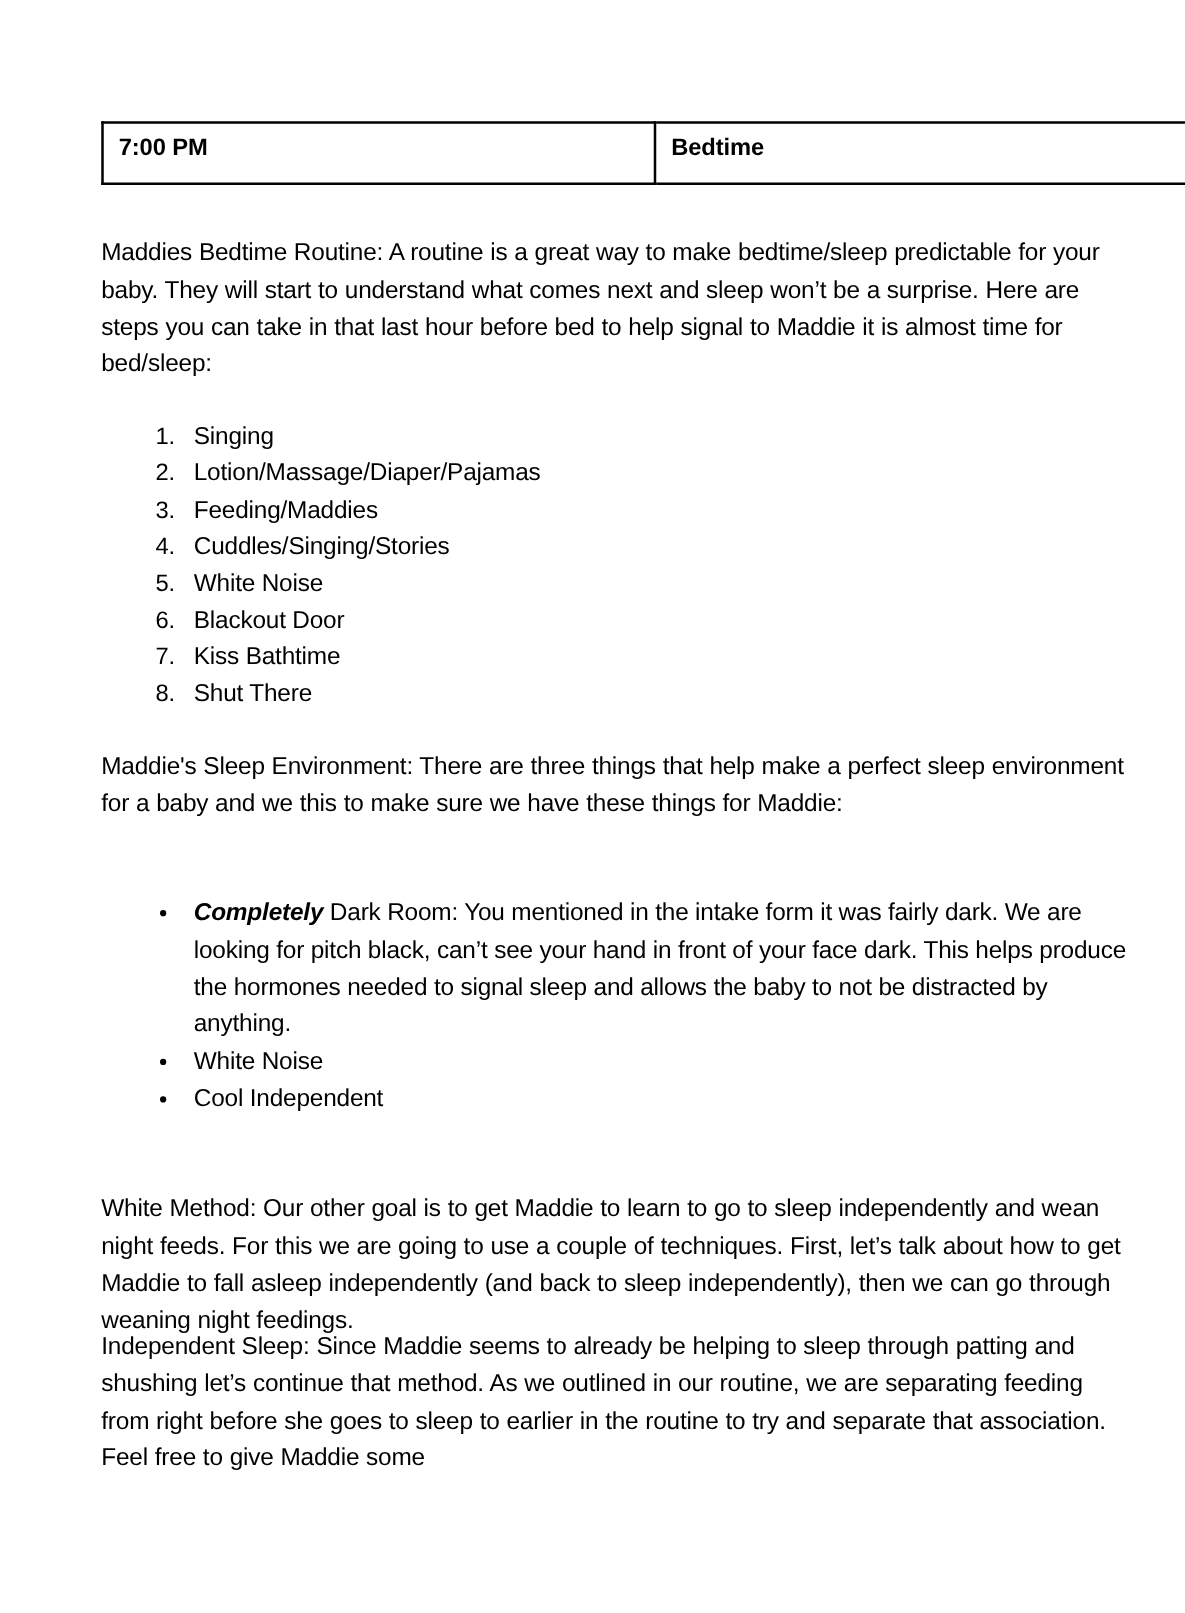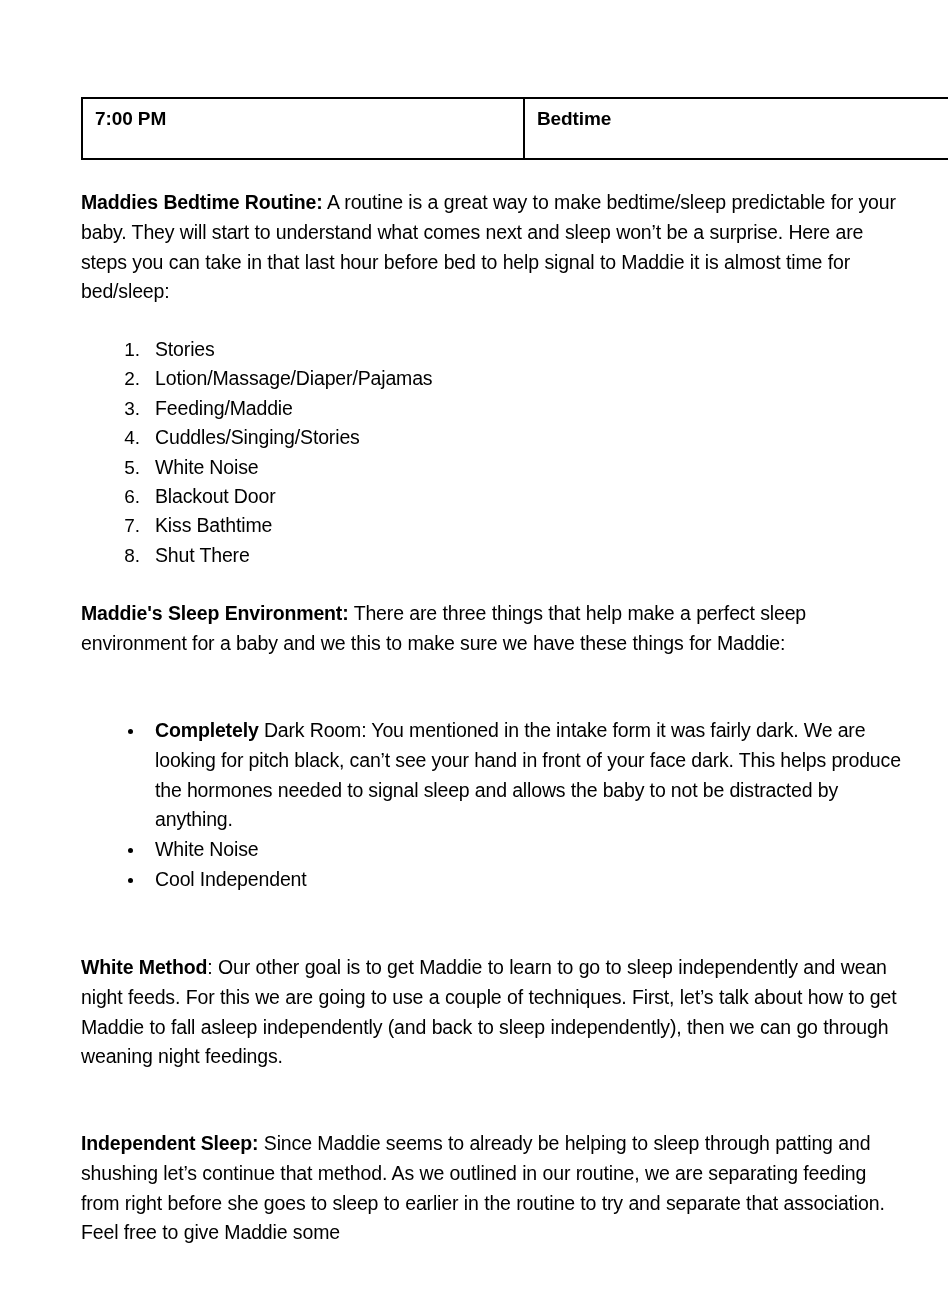--- a/index.html
+++ b/index.html
@@ -42,7 +42,7 @@
   }
   .schedule-table td {
     border: 2px solid #000000;
-    padding: 9px 12px 28px 12px;
+    padding: 9px 12px 16px 12px;
     font-size: 19px;
     font-weight: bold;
     line-height: 22px;

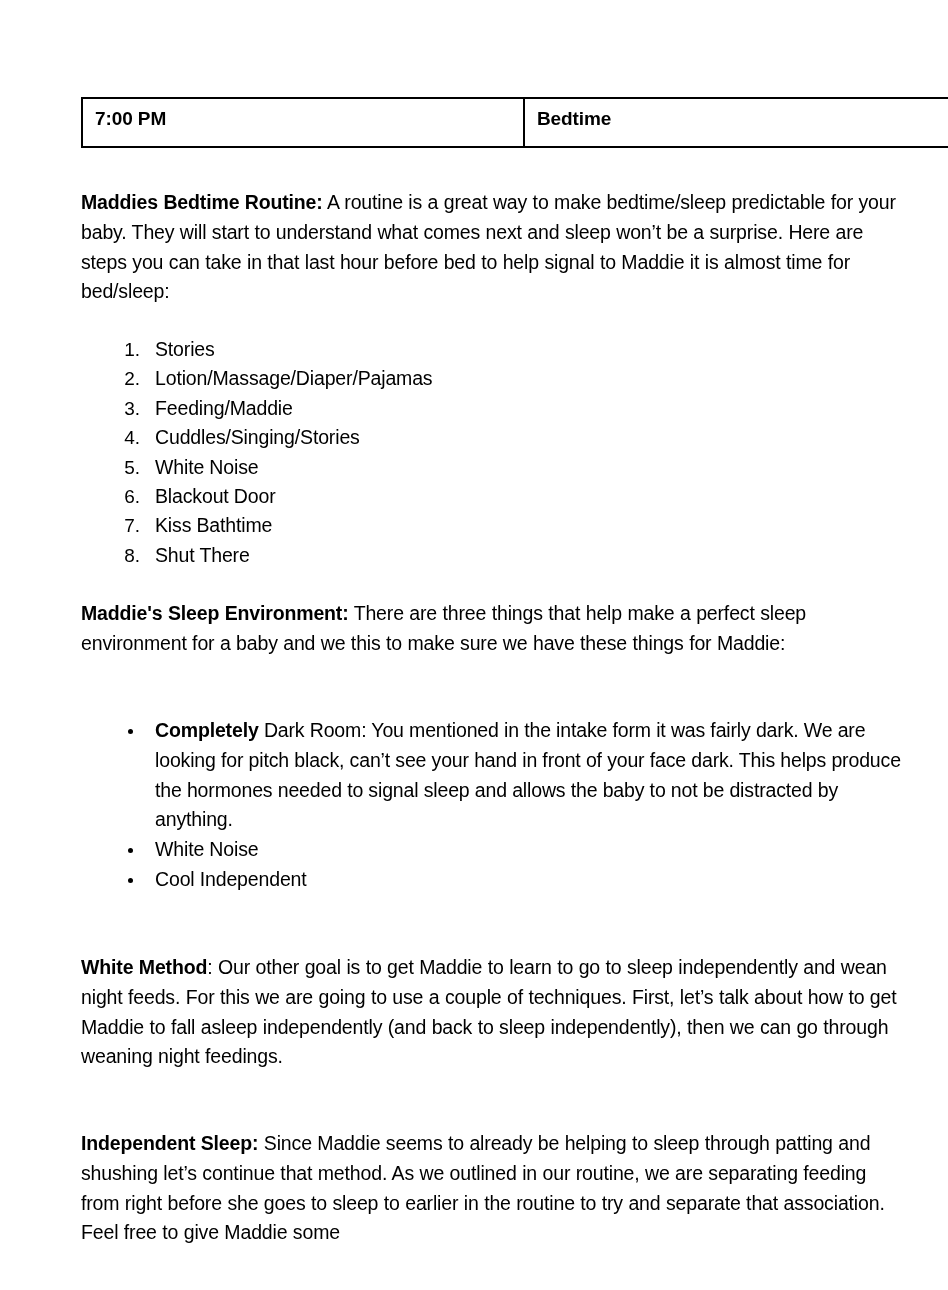--- a/index.html
+++ b/index.html
@@ -67,7 +67,7 @@
     word-spacing: 0.2px;
   }
   .lead {
-    font-weight: bold;
+    font-weight: normal;
     text-align: right;
   }
   .bolditalic {

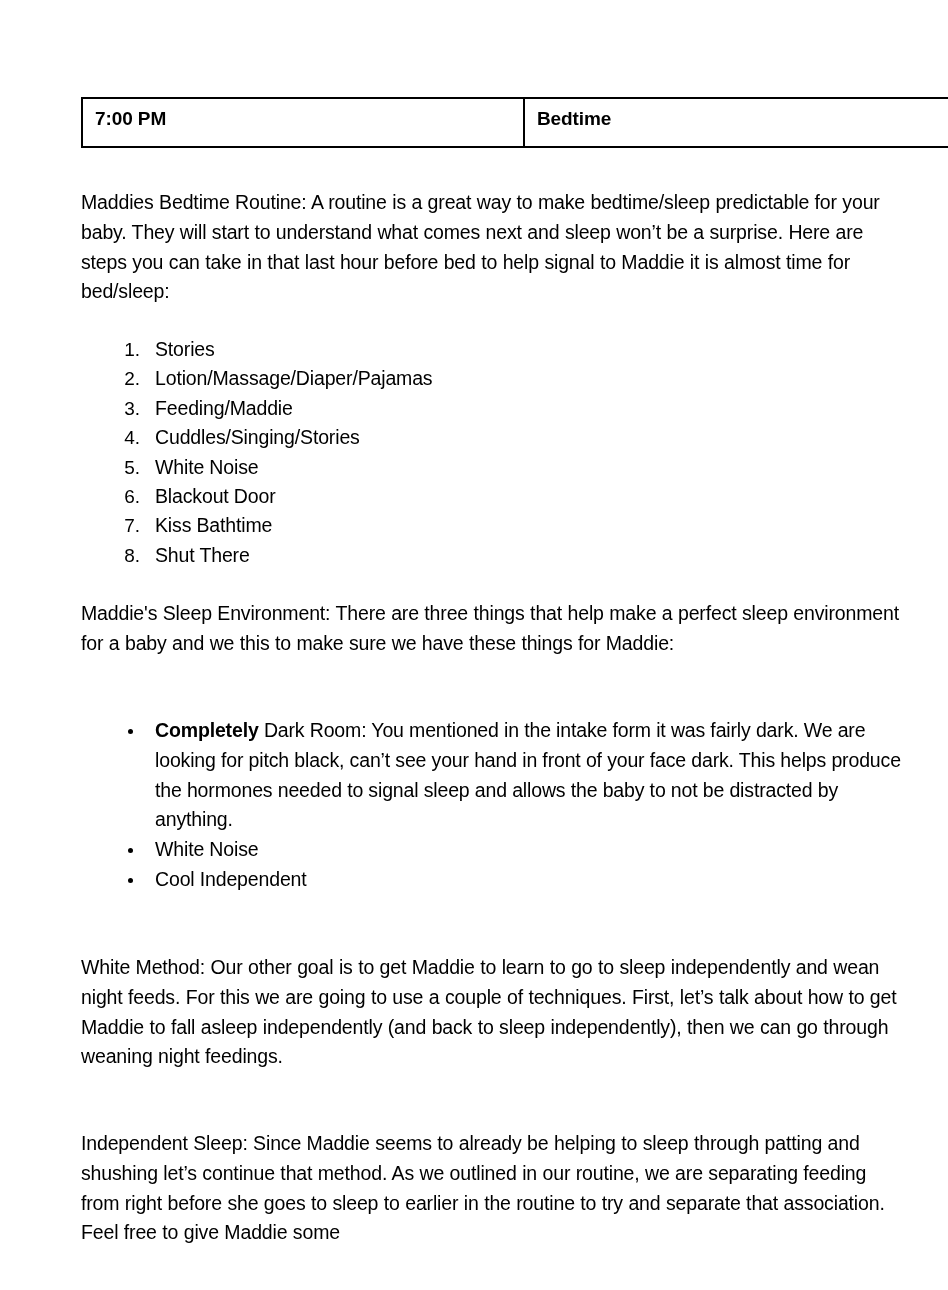--- a/index.html
+++ b/index.html
@@ -131,7 +131,7 @@
 
     <div class="body-block" style="top:335px;">
       <ol class="numbered">
-        <li><span class="li-text">Stories</span></li>
+        <li><span class="li-text">Singing</span></li>
         <li><span class="li-text">Lotion/Massage/Diaper/Pajamas</span></li>
         <li><span class="li-text">Feeding/Maddie</span></li>
         <li><span class="li-text">Cuddles/Singing/Stories</span></li>

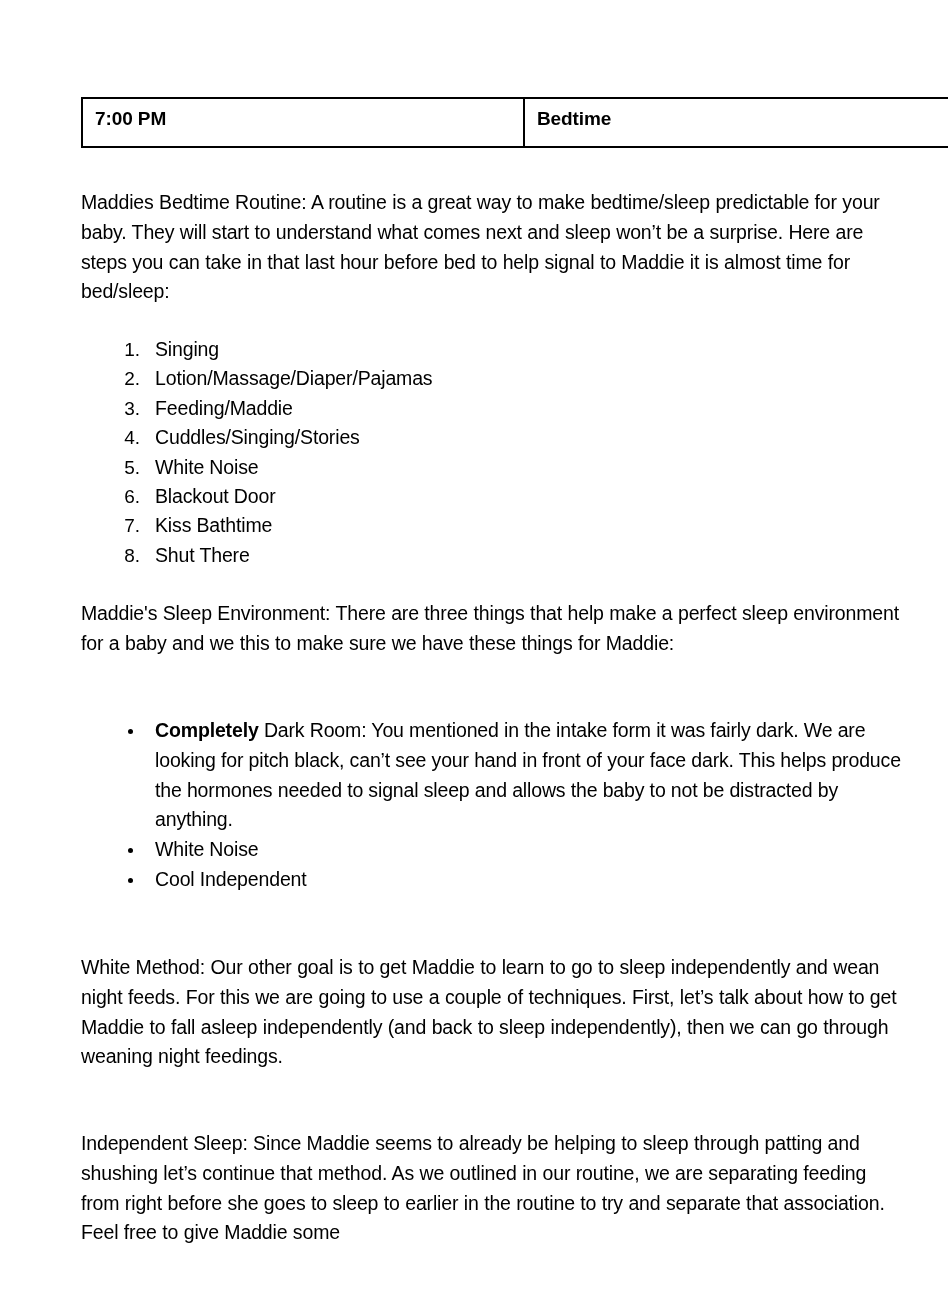--- a/index.html
+++ b/index.html
@@ -133,7 +133,7 @@
       <ol class="numbered">
         <li><span class="li-text">Singing</span></li>
         <li><span class="li-text">Lotion/Massage/Diaper/Pajamas</span></li>
-        <li><span class="li-text">Feeding/Maddie</span></li>
+        <li><span class="li-text">Feeding/Maddies</span></li>
         <li><span class="li-text">Cuddles/Singing/Stories</span></li>
         <li><span class="li-text">White Noise</span></li>
         <li><span class="li-text">Blackout Door</span></li>

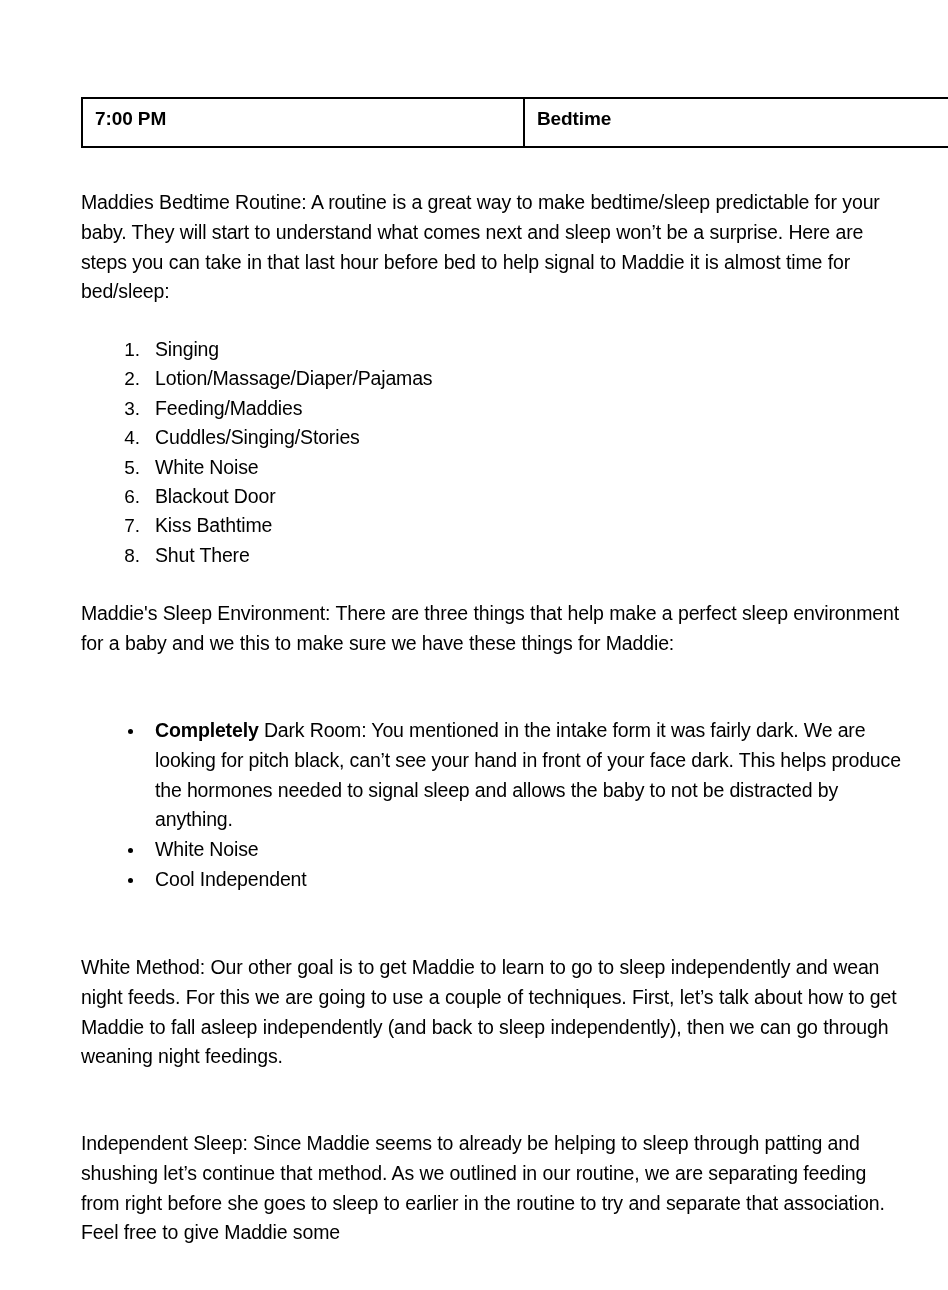--- a/index.html
+++ b/index.html
@@ -72,6 +72,7 @@
   }
   .bolditalic {
     font-weight: bold;
+    font-style: italic;
   }
 
   

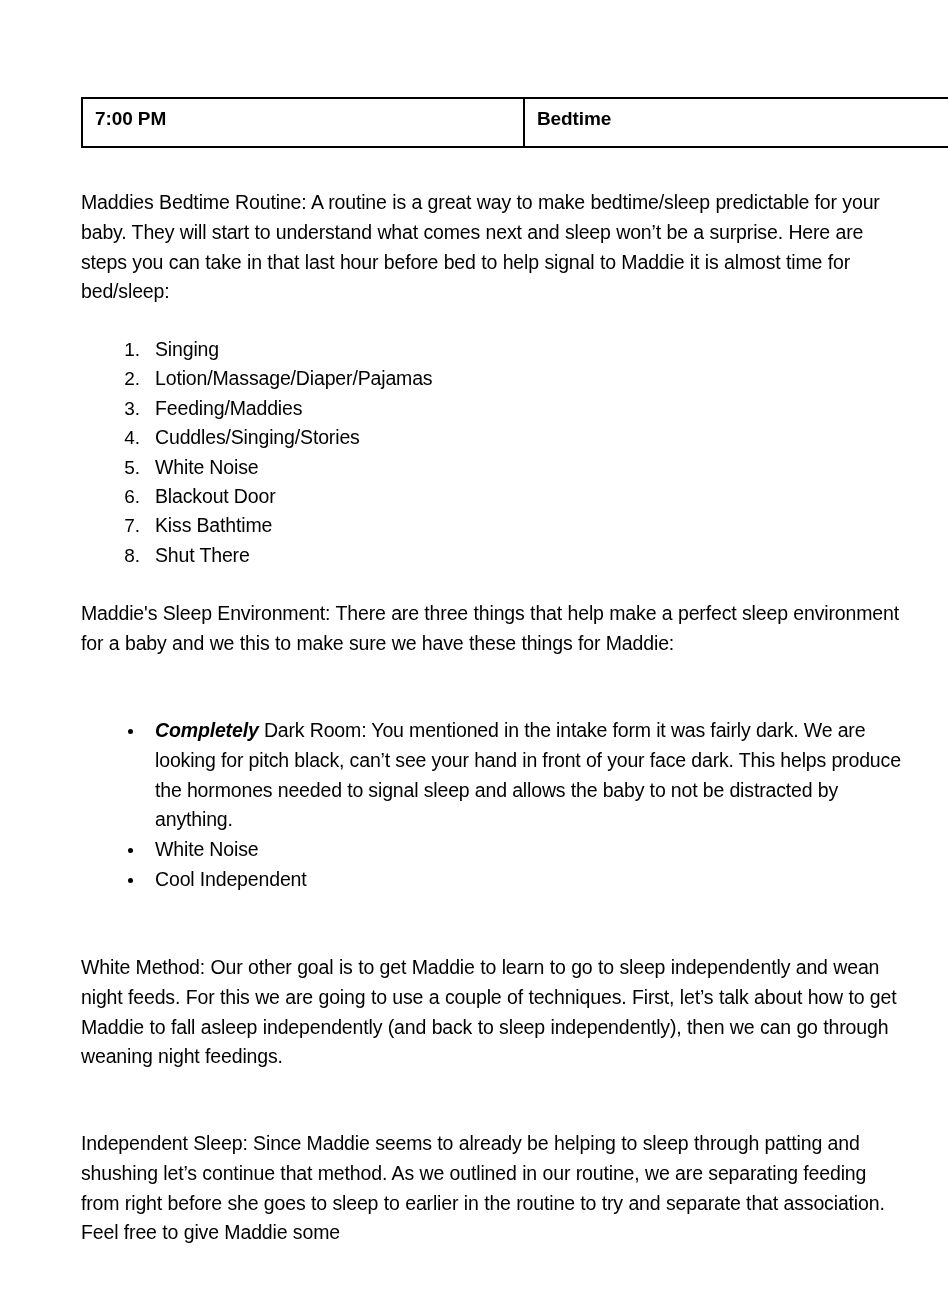--- a/index.html
+++ b/index.html
@@ -159,7 +159,7 @@
       <p class="para"><span class="lead">White Method</span><span>: Our other goal is to get Maddie to learn to go to sleep independently and wean night feeds. For this we are going to use a couple of techniques. First, let’s talk about how to get Maddie to fall asleep independently (and back to sleep independently), then we can go through weaning night feedings.</span></p>
     </div>
 
-    <div class="body-block" style="top:1129px;">
+    <div class="body-block" style="top:1063px;">
       <p class="para"><span class="lead">Independent Sleep:</span><span> Since Maddie seems to already be helping to sleep through patting and shushing let’s continue that method. As we outlined in our routine, we are separating feeding from right before she goes to sleep to earlier in the routine to try and separate that association. Feel free to give Maddie some</span></p>
     </div>
 

